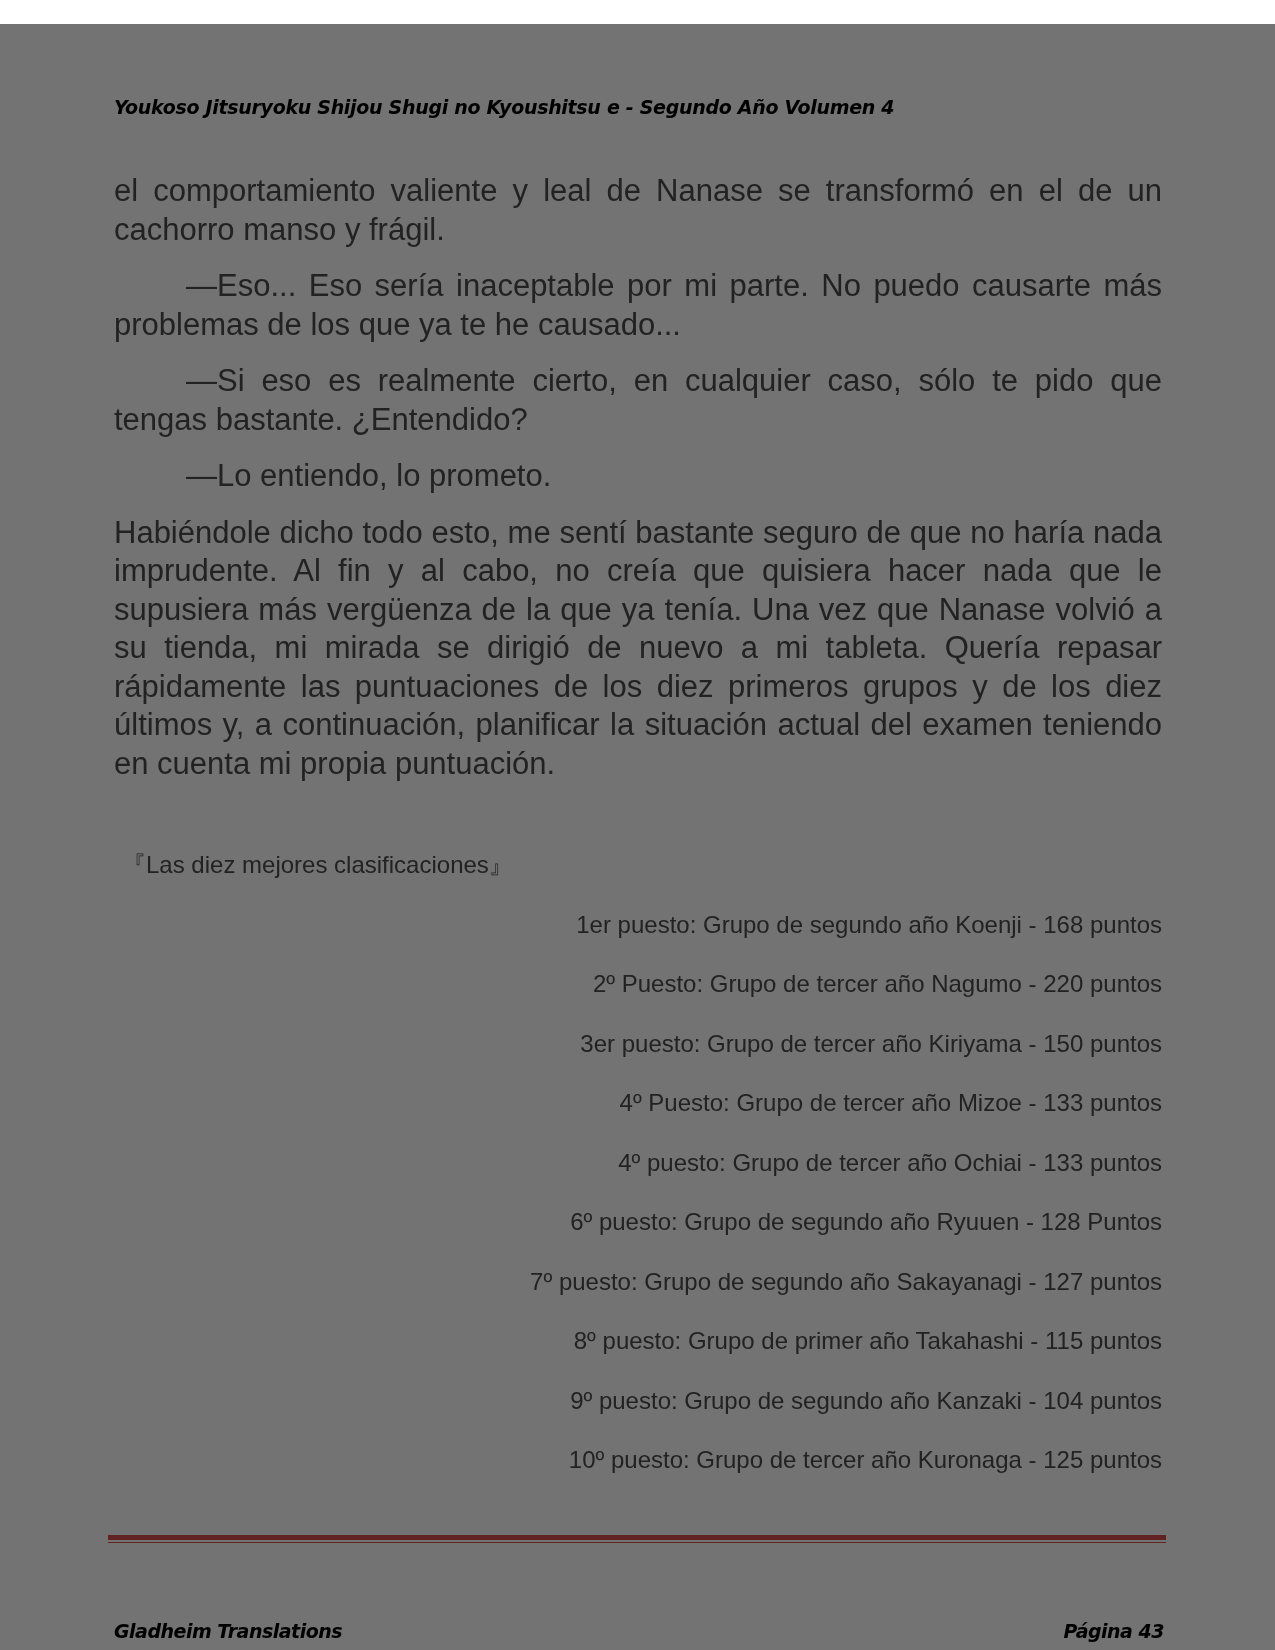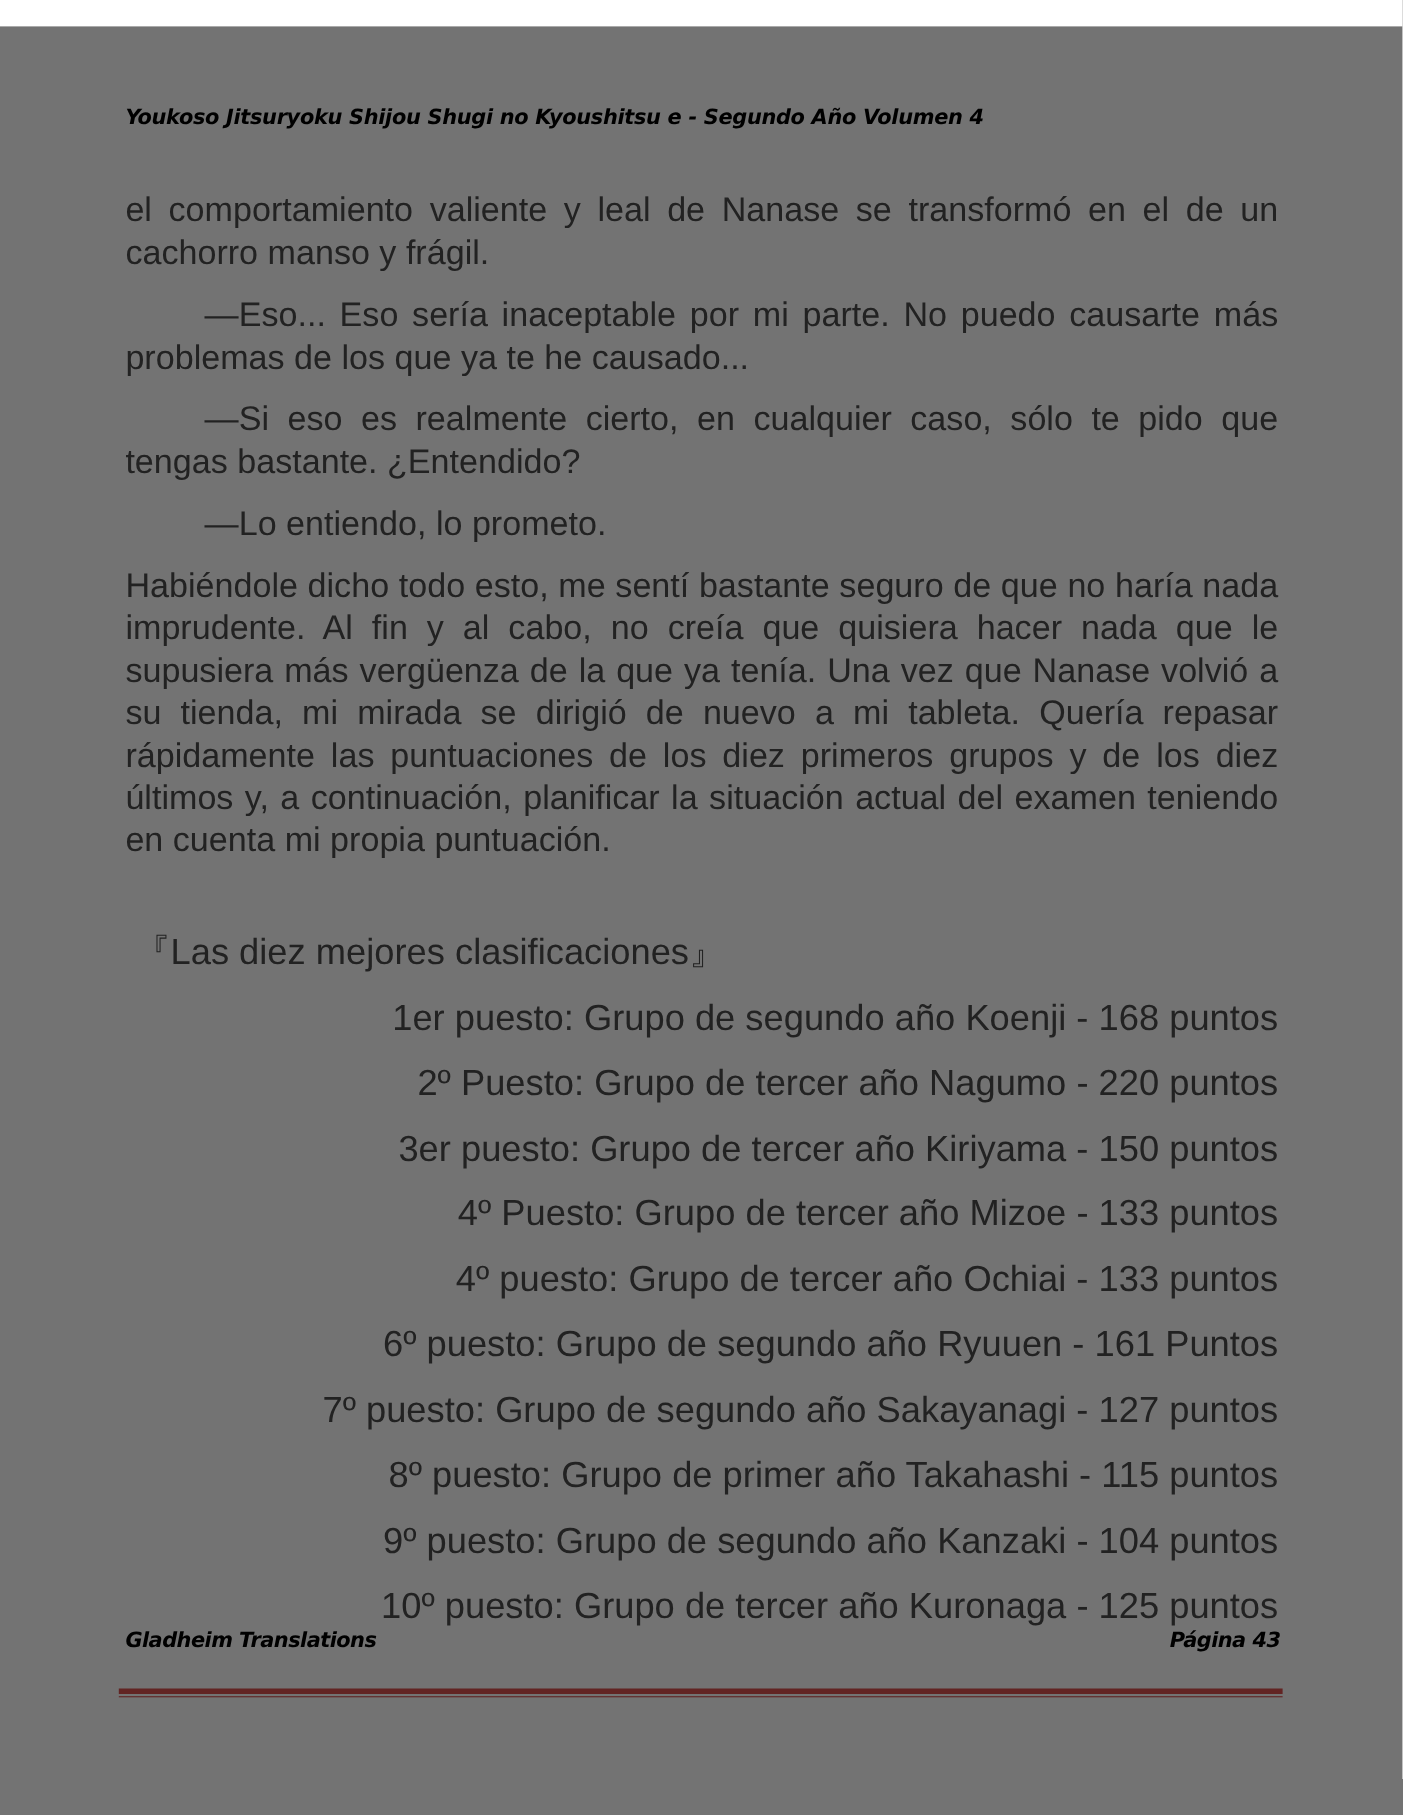--- a/index.html
+++ b/index.html
@@ -20,7 +20,7 @@
   .body-text p + p { margin-top: 18px; }
   .list {
     position: absolute; left: 114px; top: 822px; width: 1048px;
-    font-family: "Liberation Sans", sans-serif; font-size: 33px; color: #222;
+    font-family: "Liberation Sans", sans-serif; font-size: 24px; color: #222;
   }
   .list .heading { height: 59.5px; line-height: 38px; padding-left: 8px; }
   .list .item { height: 59.5px; line-height: 38px; white-space: nowrap; text-align: right; }

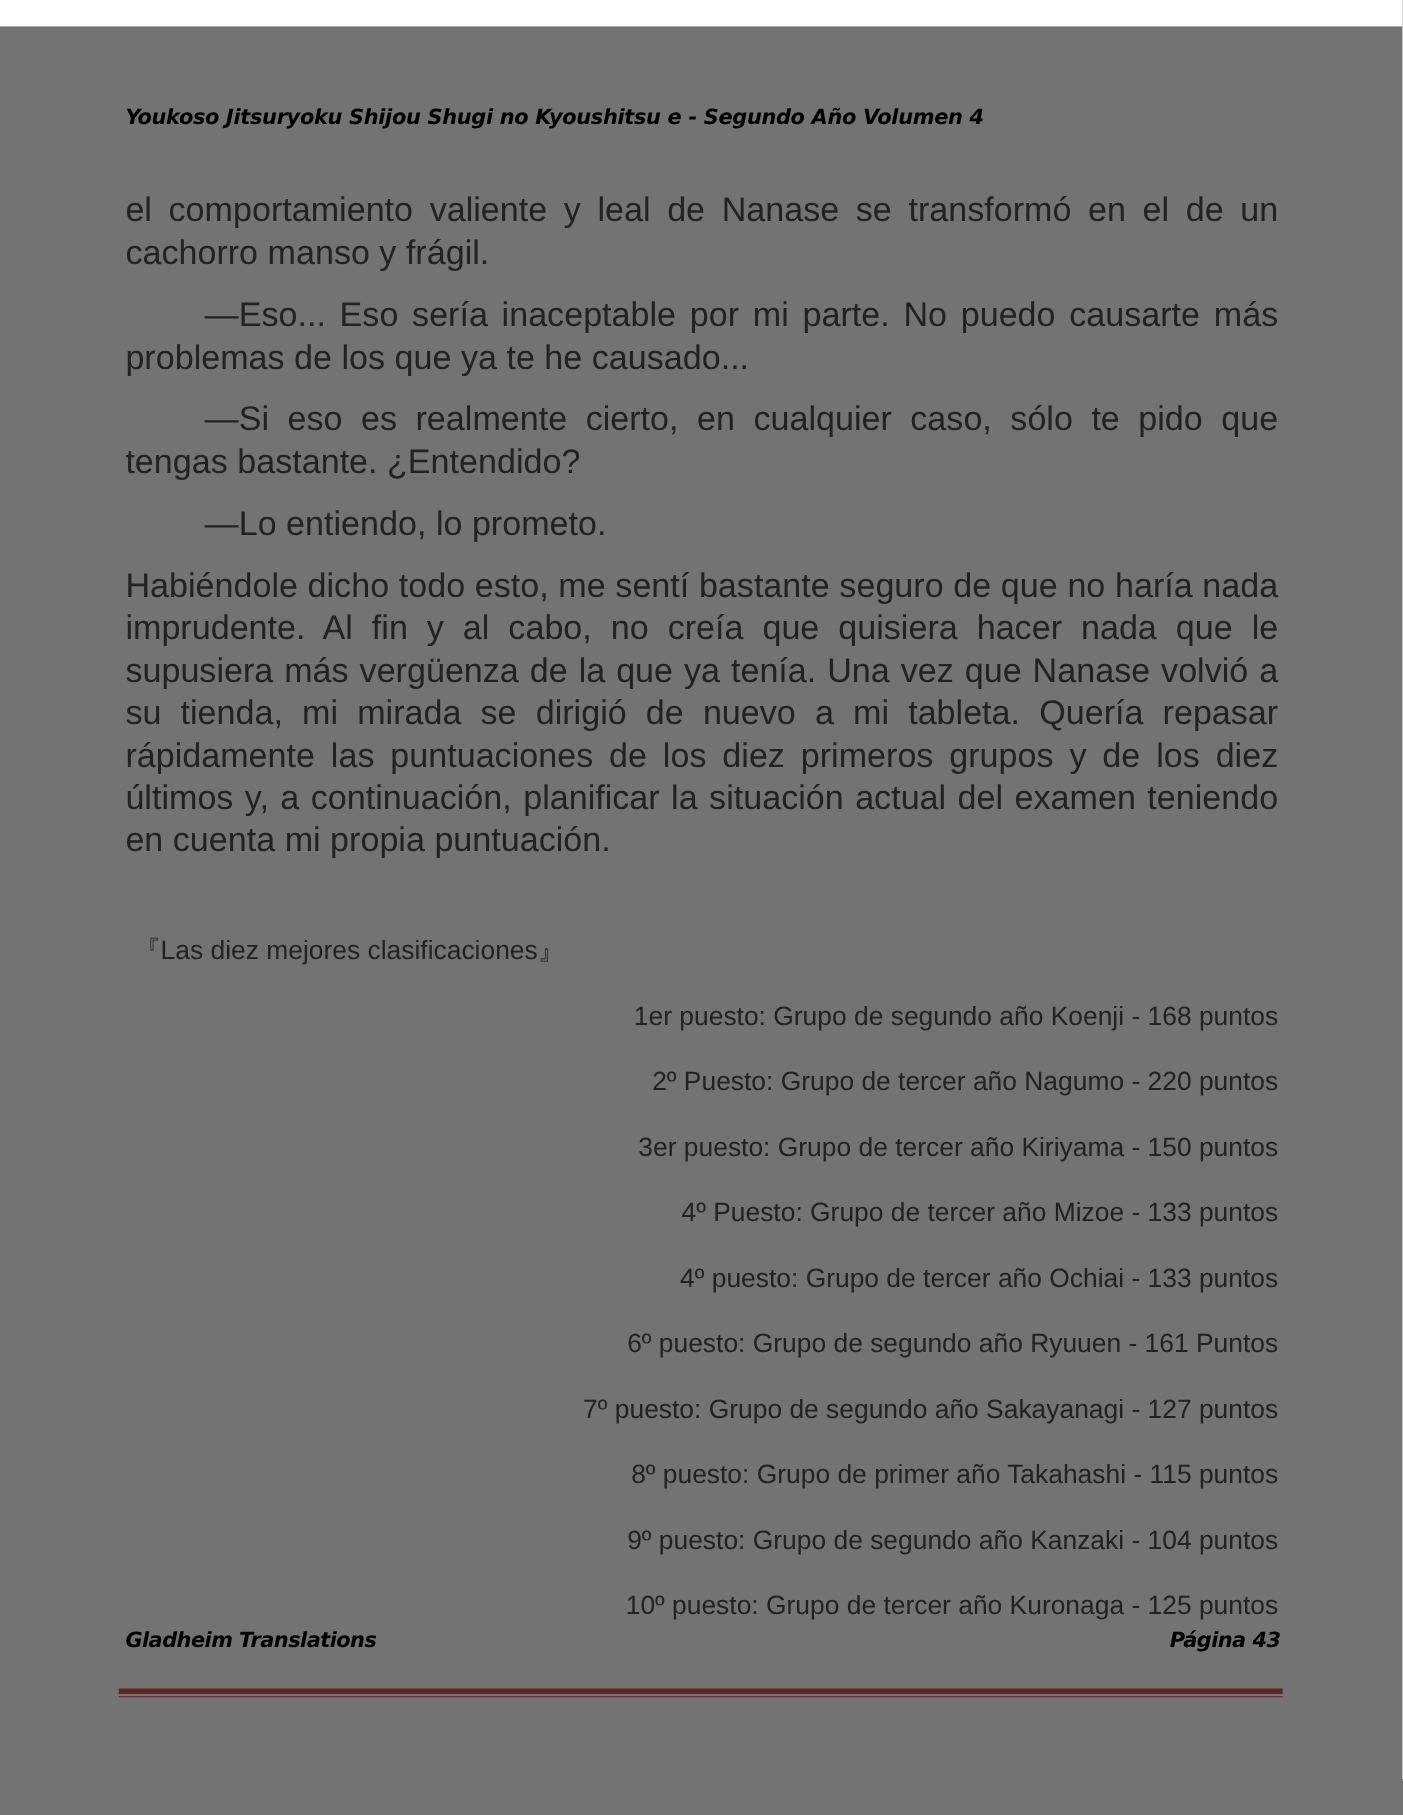--- a/index.html
+++ b/index.html
@@ -55,7 +55,7 @@
     <div class="item">3er puesto: Grupo de tercer año Kiriyama - 150 puntos</div>
     <div class="item">4º Puesto: Grupo de tercer año Mizoe - 133 puntos</div>
     <div class="item">4º puesto: Grupo de tercer año Ochiai - 133 puntos</div>
-    <div class="item">6º puesto: Grupo de segundo año Ryuuen - 161 Puntos</div>
+    <div class="item">6º puesto: Grupo de segundo año Ryuuen - 128 Puntos</div>
     <div class="item">7º puesto: Grupo de segundo año Sakayanagi - 127 puntos</div>
     <div class="item">8º puesto: Grupo de primer año Takahashi - 115 puntos</div>
     <div class="item">9º puesto: Grupo de segundo año Kanzaki - 104 puntos</div>

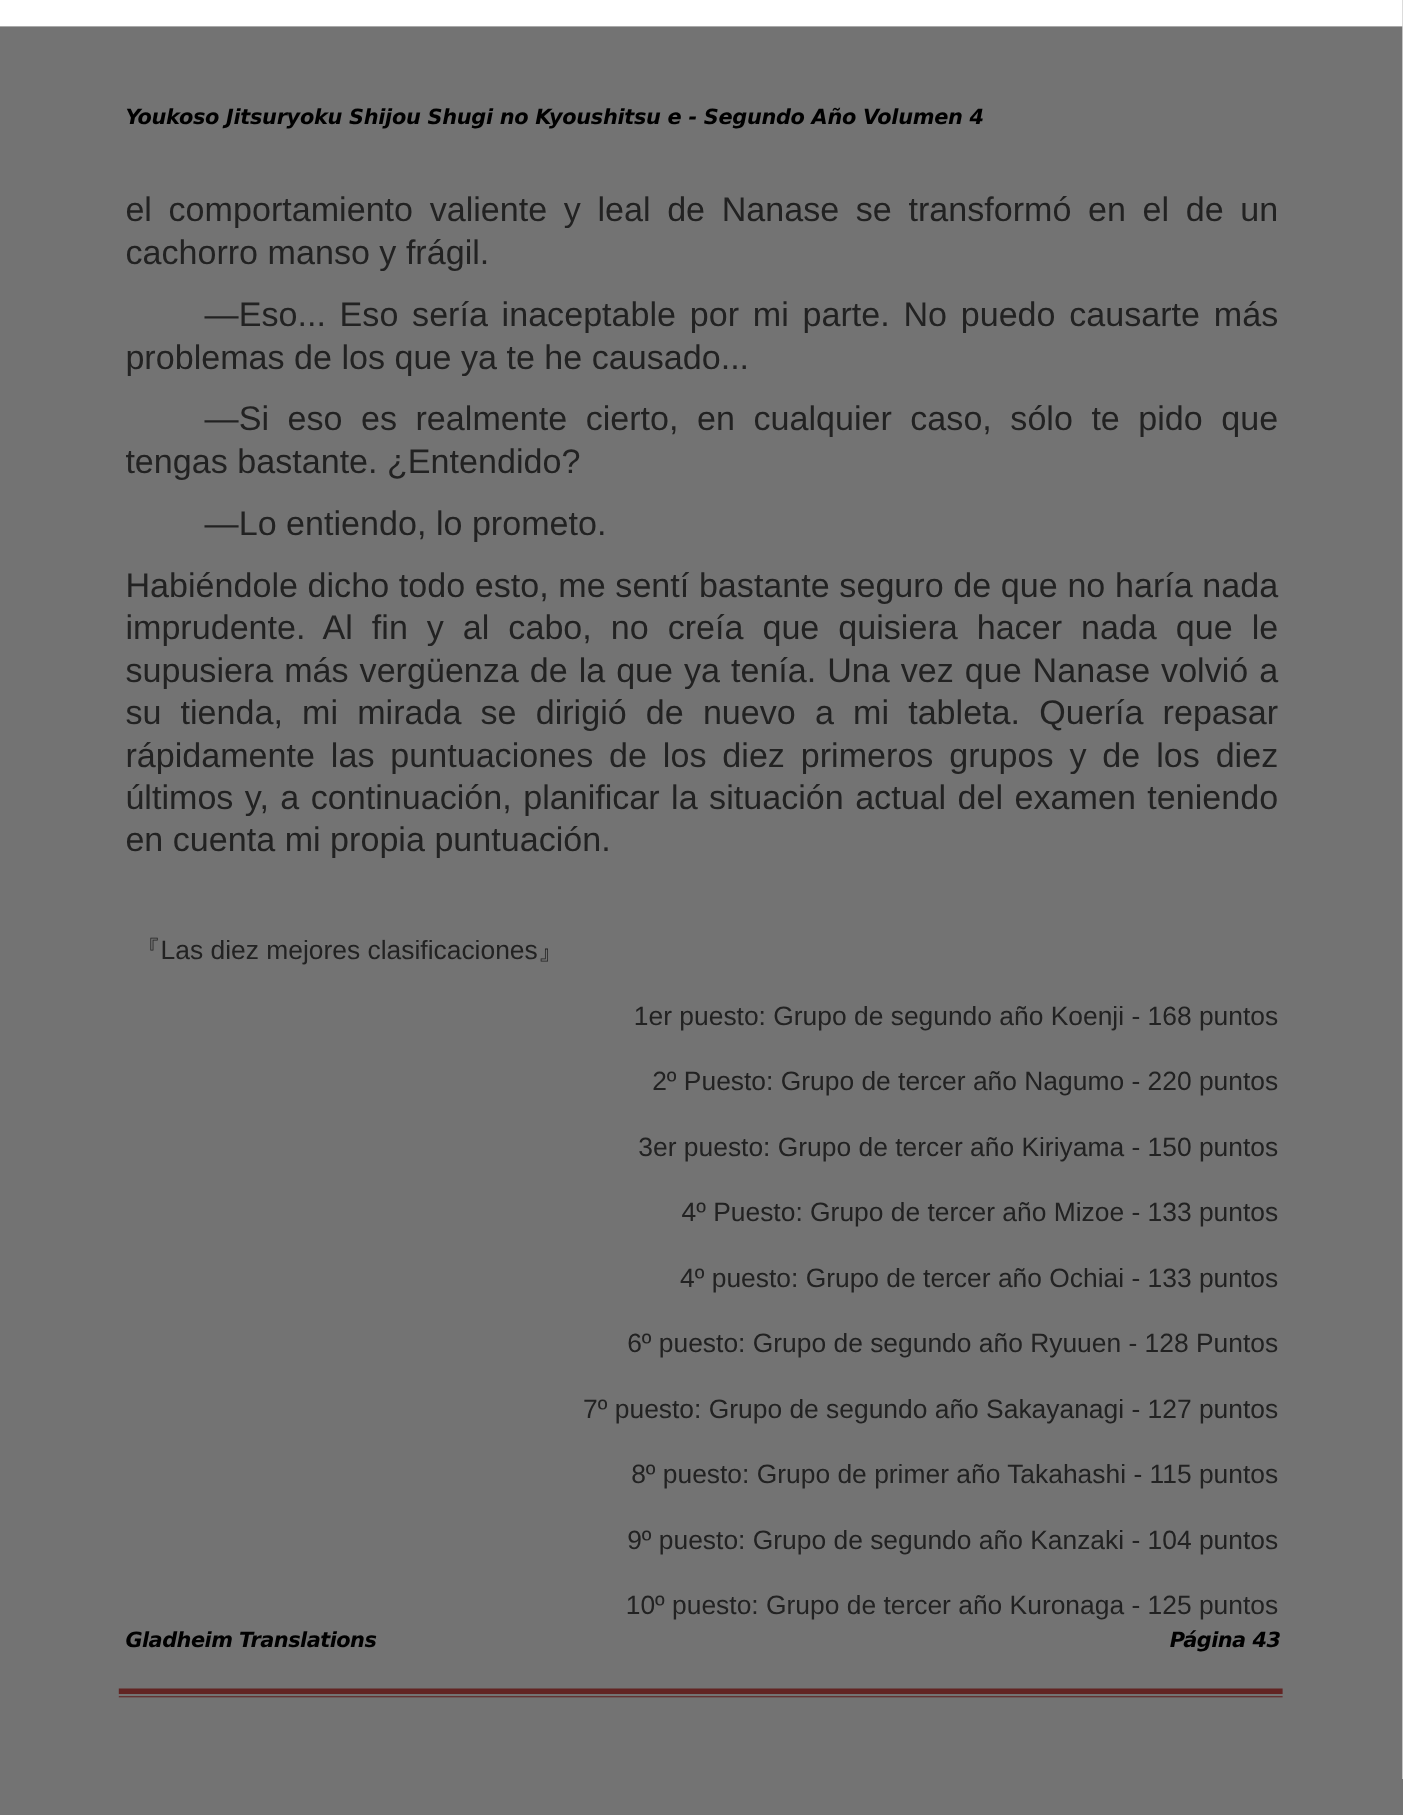--- a/index.html
+++ b/index.html
@@ -28,7 +28,7 @@
   .rule .thick { height: 5px; background: #622423; }
   .rule .thin { height: 1px; margin-top: 2px; background: #622423; }
   .footer {
-    position: absolute; left: 114px; top: 1456px; width: 1050px;
+    position: absolute; left: 114px; top: 1596px; width: 1050px;
     font-family: "DejaVu Sans", sans-serif; font-weight: bold; font-style: italic;
     font-size: 19px; letter-spacing: -0.5px; color: #000;
     display: flex; justify-content: space-between; gap: 17px;

